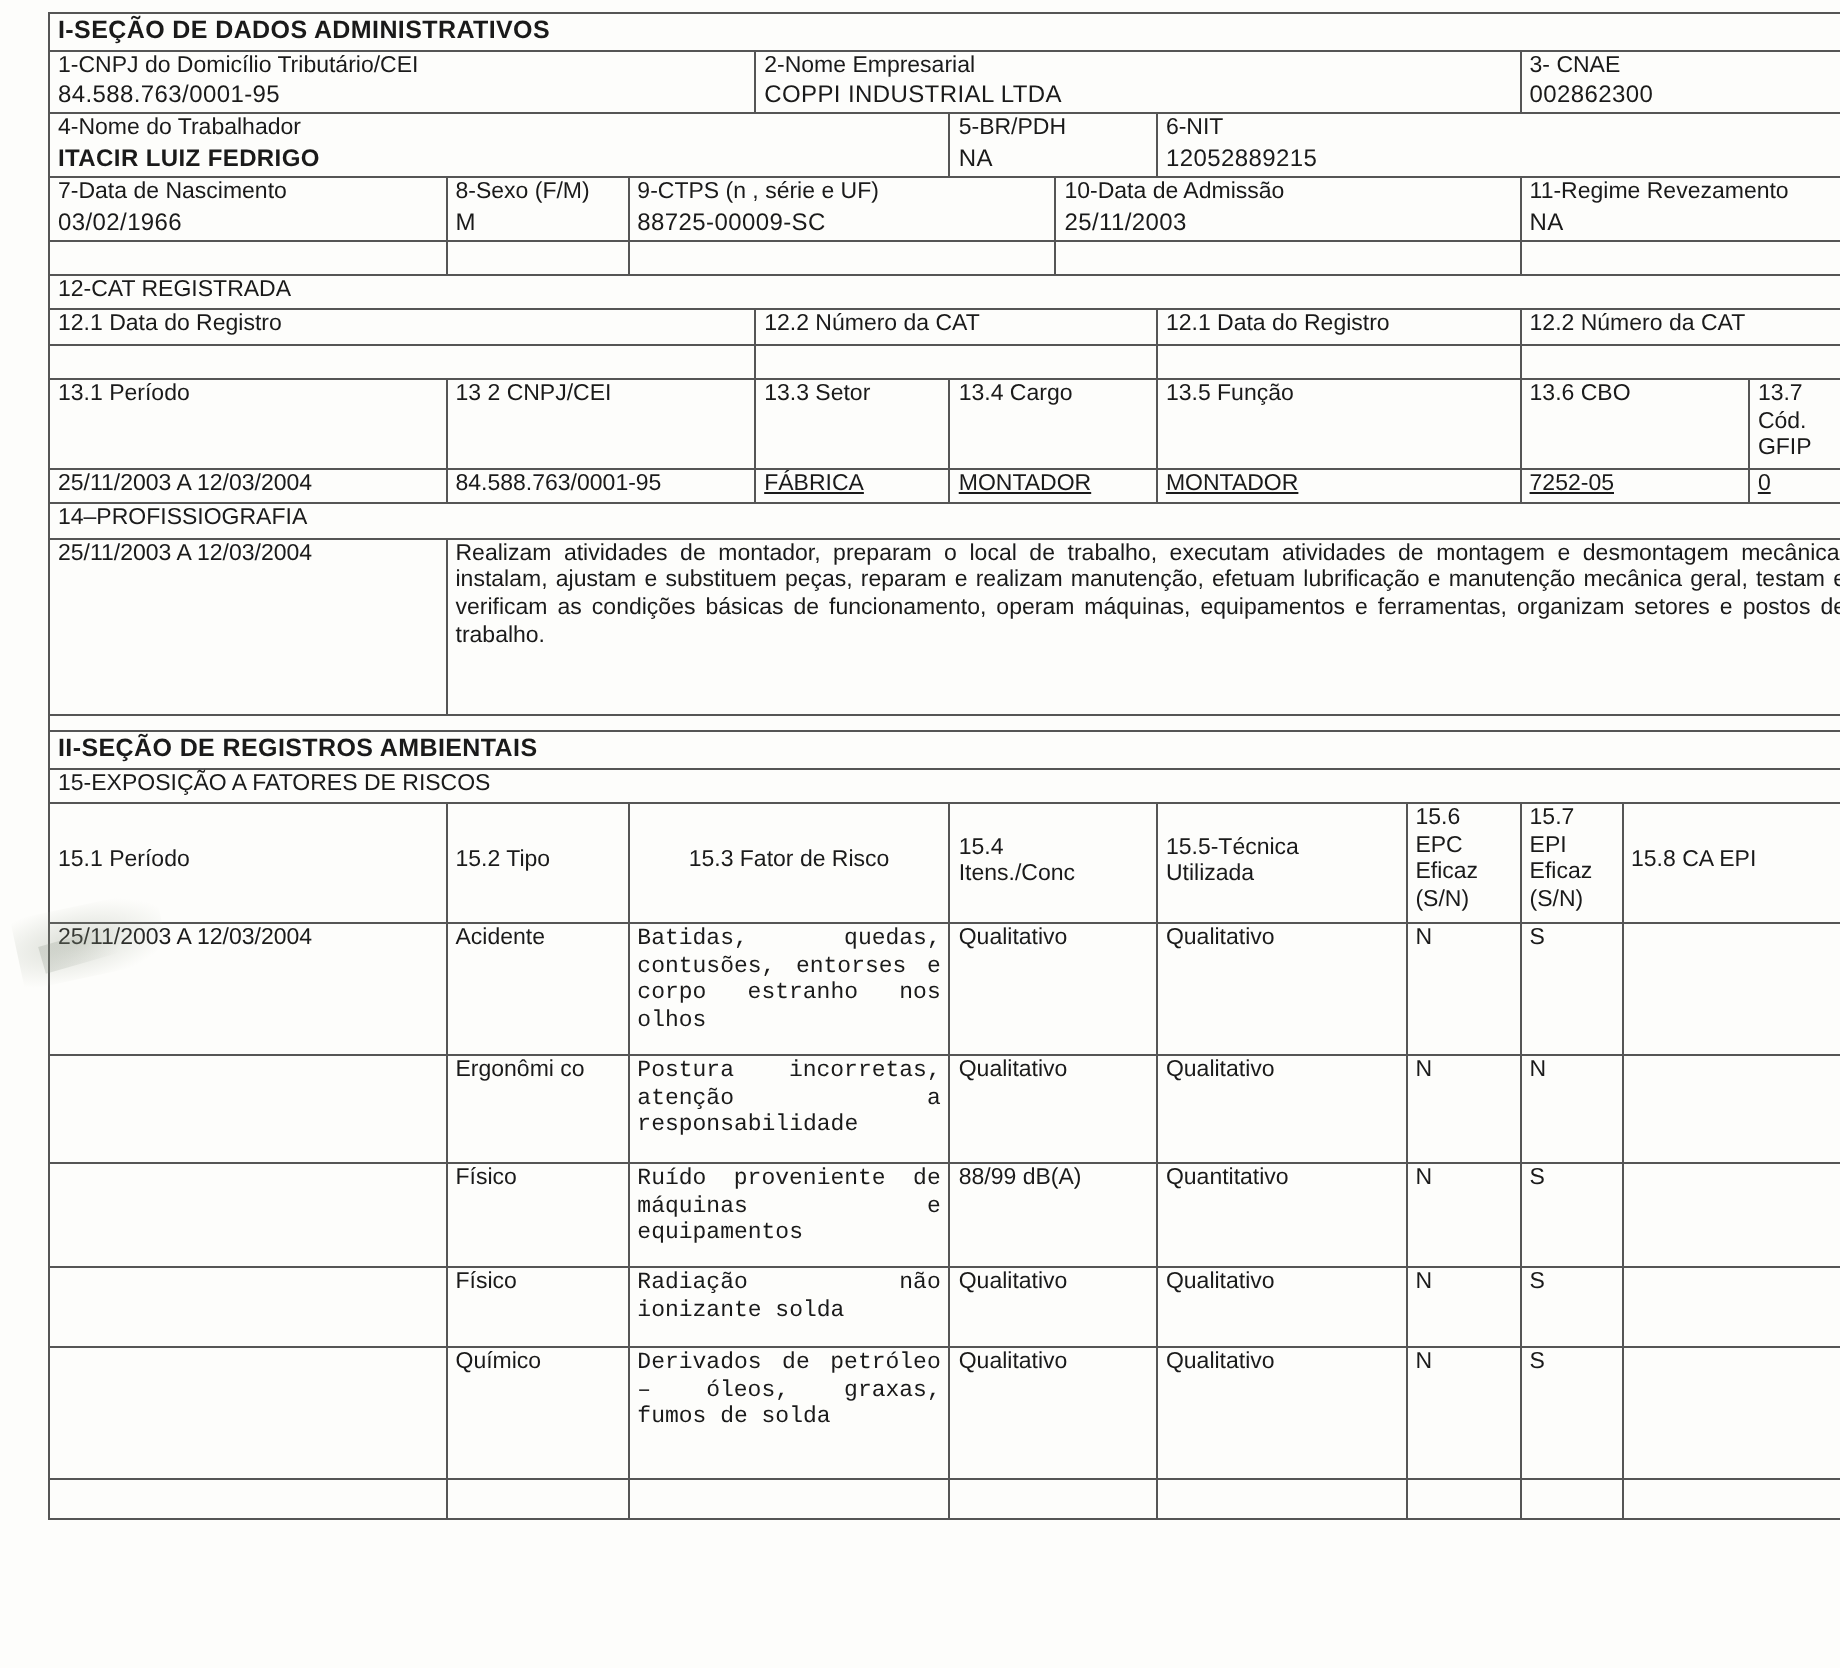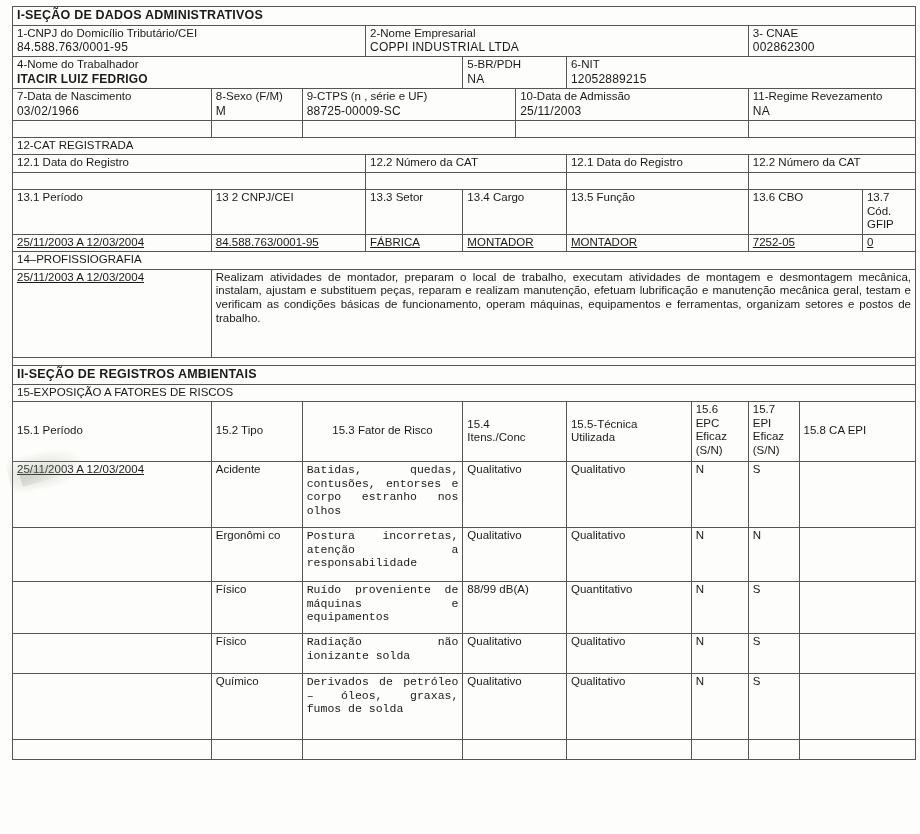--- a/index.html
+++ b/index.html
@@ -19,7 +19,7 @@
     width: 920px;
     height: 834px;
     box-sizing: border-box;
-    padding: 6px 8px 0 12px;
+    padding: 6px 8px 0 24px;
     background: #fdfdfb;
   }
   table.doc {

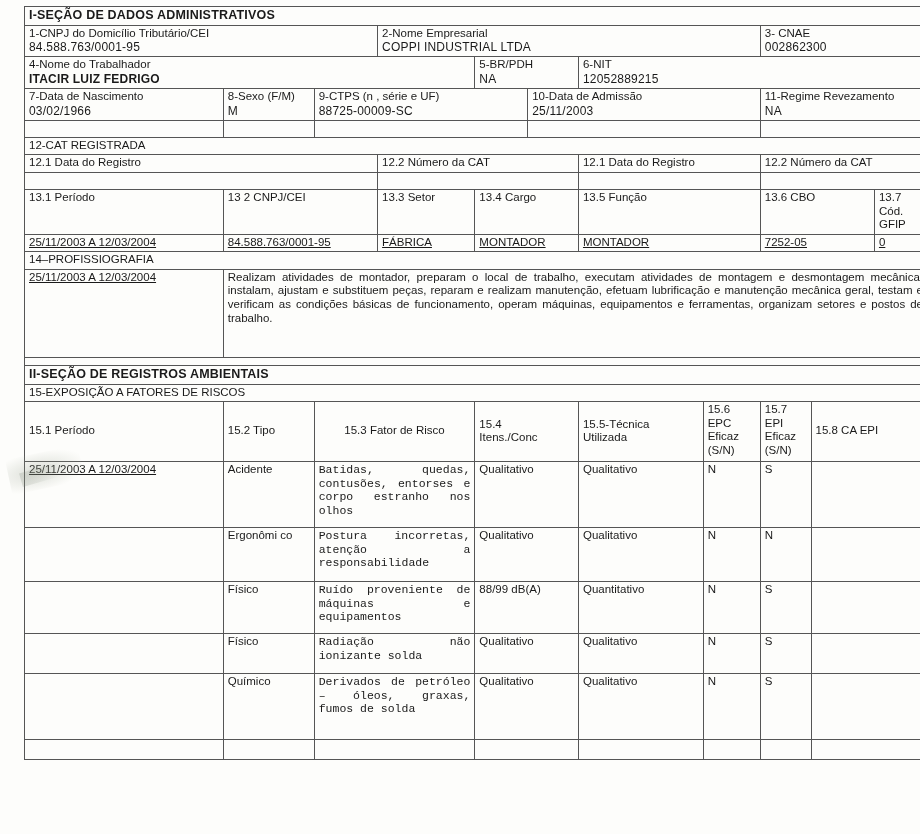--- a/index.html
+++ b/index.html
@@ -67,7 +67,7 @@
     line-height: 1.32;
     padding: 2px 6px 4px 4px;
   }
-  .nowrap { white-space: nowrap; text-decoration: underline; }
+  .nowrap { white-space: nowrap; }
   .hdr-cell {
     font-size: 11.5px;
     line-height: 1.15;

